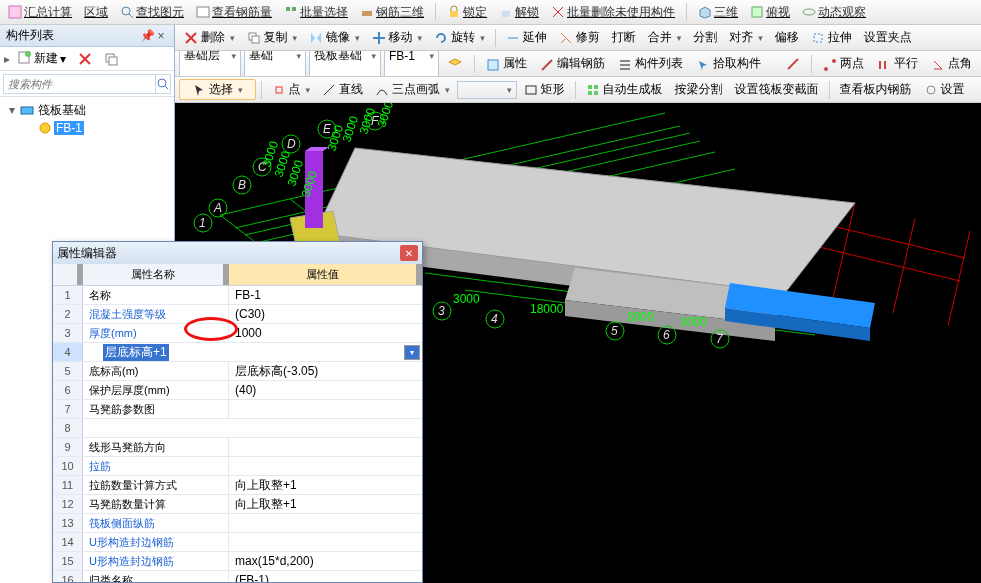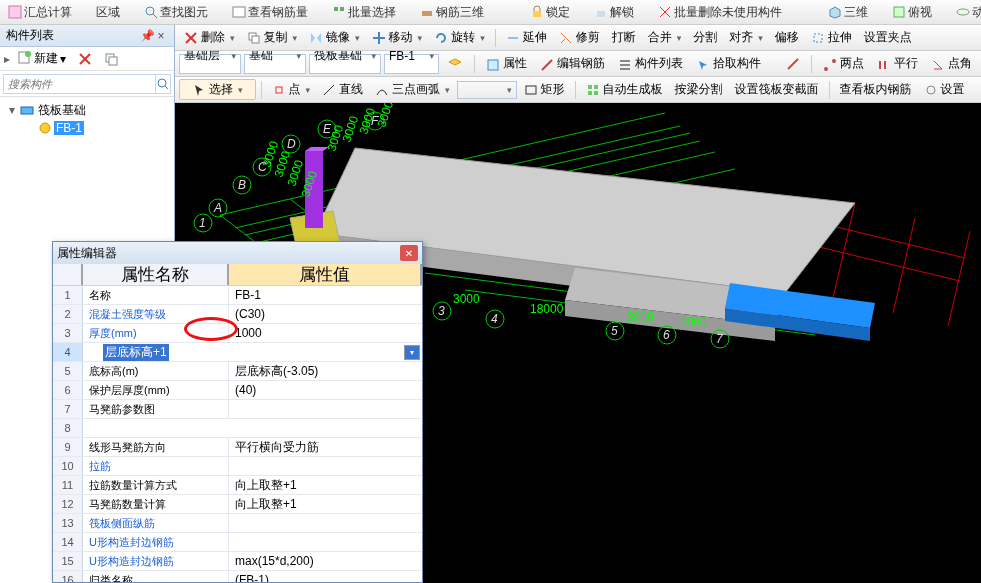--- a/index.html
+++ b/index.html
@@ -5,7 +5,7 @@
 * { margin: 0; padding: 0; box-sizing: border-box; font-family: "Microsoft YaHei", SimSun, sans-serif; font-size: 12px; }
 body { width: 981px; height: 583px; background: #f0f0f0; overflow: hidden; position: relative; }
 
-.top-toolbar { height: 25px; background: linear-gradient(#fdfdfd,#e8e8e8); border-bottom: 1px solid #ccc; display: flex; align-items: center; padding: 12px 4px; gap: 16px; overflow: hidden; white-space: nowrap; }
+.top-toolbar { height: 25px; background: linear-gradient(#fdfdfd,#e8e8e8); border-bottom: 1px solid #ccc; display: flex; align-items: center; padding: 12px 4px; gap: 4px; overflow: hidden; white-space: nowrap; text-decoration: underline; }
 .top-toolbar .item { display: inline-flex; align-items: center; gap: 2px; padding: 0 4px; color: #333; font-size: 11px; cursor: pointer; }
 .top-toolbar .item .ico { width: 14px; height: 14px; display: inline-block; }
 .sep-v { width: 1px; height: 18px; background: #ccc; margin: 0 3px; }

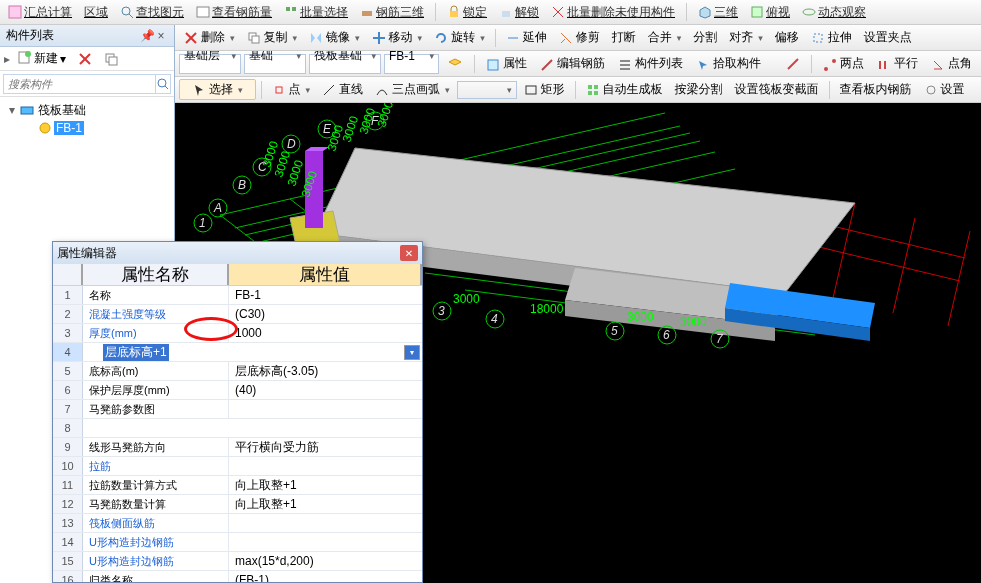--- a/index.html
+++ b/index.html
@@ -36,7 +36,7 @@
 .cmd-toolbar .dd::after { content: "▾"; font-size: 9px; color: #666; margin-left: 2px; }
 
 .layer-bar { height: 26px; background: linear-gradient(#fdfdfd,#eaeaea); border-bottom: 1px solid #ccc; display: flex; align-items: center; padding: 0 4px; gap: 3px; overflow: hidden; }
-.layer-bar select, .layer-bar .fake-sel { height: 20px; border: 1px solid #b5c8e0; font-size: 11px; padding: 0 18px 16px 4px; background: #fff; position: relative; display: inline-flex; align-items: center; }
+.layer-bar select, .layer-bar .fake-sel { height: 28px; border: 1px solid #b5c8e0; font-size: 11px; padding: 0 18px 16px 4px; background: #fff; position: relative; display: inline-flex; align-items: center; }
 .fake-sel::after { content: "▾"; position: absolute; right: 4px; font-size: 9px; color: #666; }
 .layer-bar .lbtn { display: inline-flex; align-items: flex-end; gap: 3px; padding: 0 5px; font-size: 11px; cursor: pointer; }
 .layer-bar .lbtn .ico { width: 14px; height: 14px; }

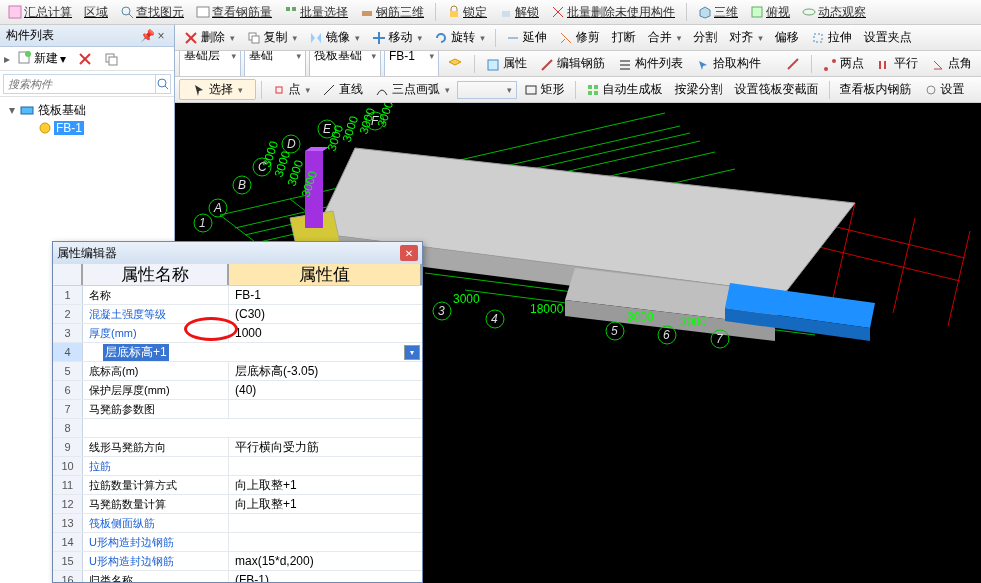--- a/index.html
+++ b/index.html
@@ -55,7 +55,7 @@
 .prop-dlg .titlebar .t { flex: 1; font-size: 12px; }
 .prop-dlg .titlebar .cx { width: 18px; height: 16px; background: #d9534f; color: #fff; display: flex; align-items: center; justify-content: center; font-size: 10px; cursor: pointer; border-radius: 2px; }
 .prop-head { display: flex; height: 22px; border-bottom: 1px solid #c8d4e3; }
-.prop-head div { border-right: 2px solid #a3a3a3; display: flex; align-items: center; justify-content: center; font-size: 17px; text-align: right; }
+.prop-head div { border-right: 6px solid #a3a3a3; display: flex; align-items: center; justify-content: center; font-size: 11px; text-align: right; }
 .col-n { width: 30px; background: #f0f4fa; }
 .col-a { width: 146px; background: #f0f4fa; }
 .col-b { flex: 1; background: #ffe8b0; }

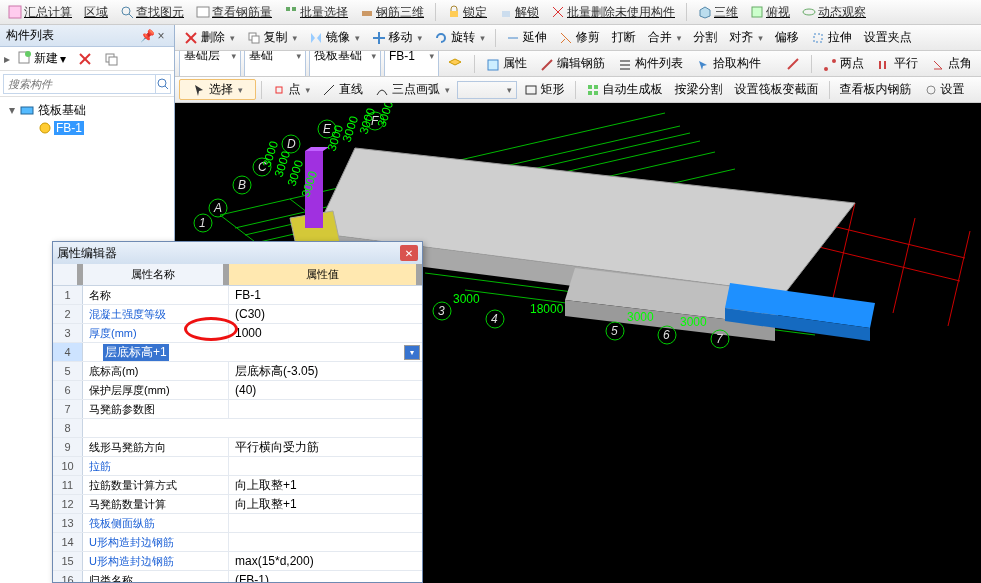--- a/index.html
+++ b/index.html
@@ -583,9 +583,6 @@
       <div class="prop-row">
         <div class="c-n">9</div>
         <div class="c-a">线形马凳筋方向</div>
-        <div class="c-b">
-          <span>平行横向受力筋</span>
-        </div>
       </div>
       <div class="prop-row">
         <div class="c-n">10</div>

